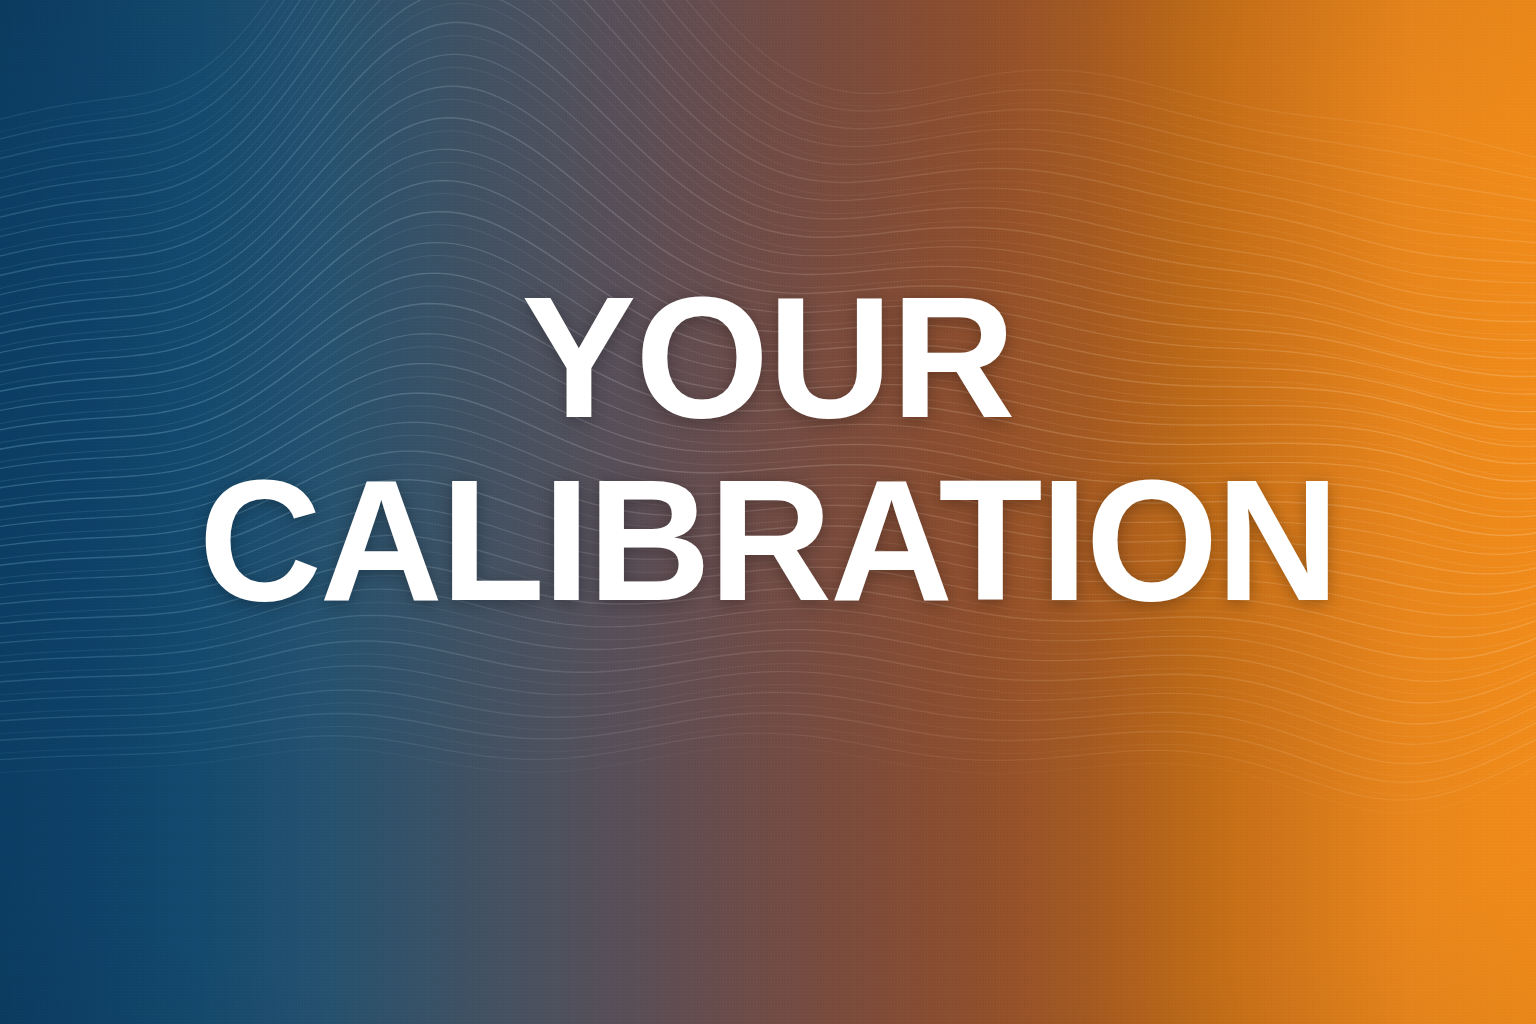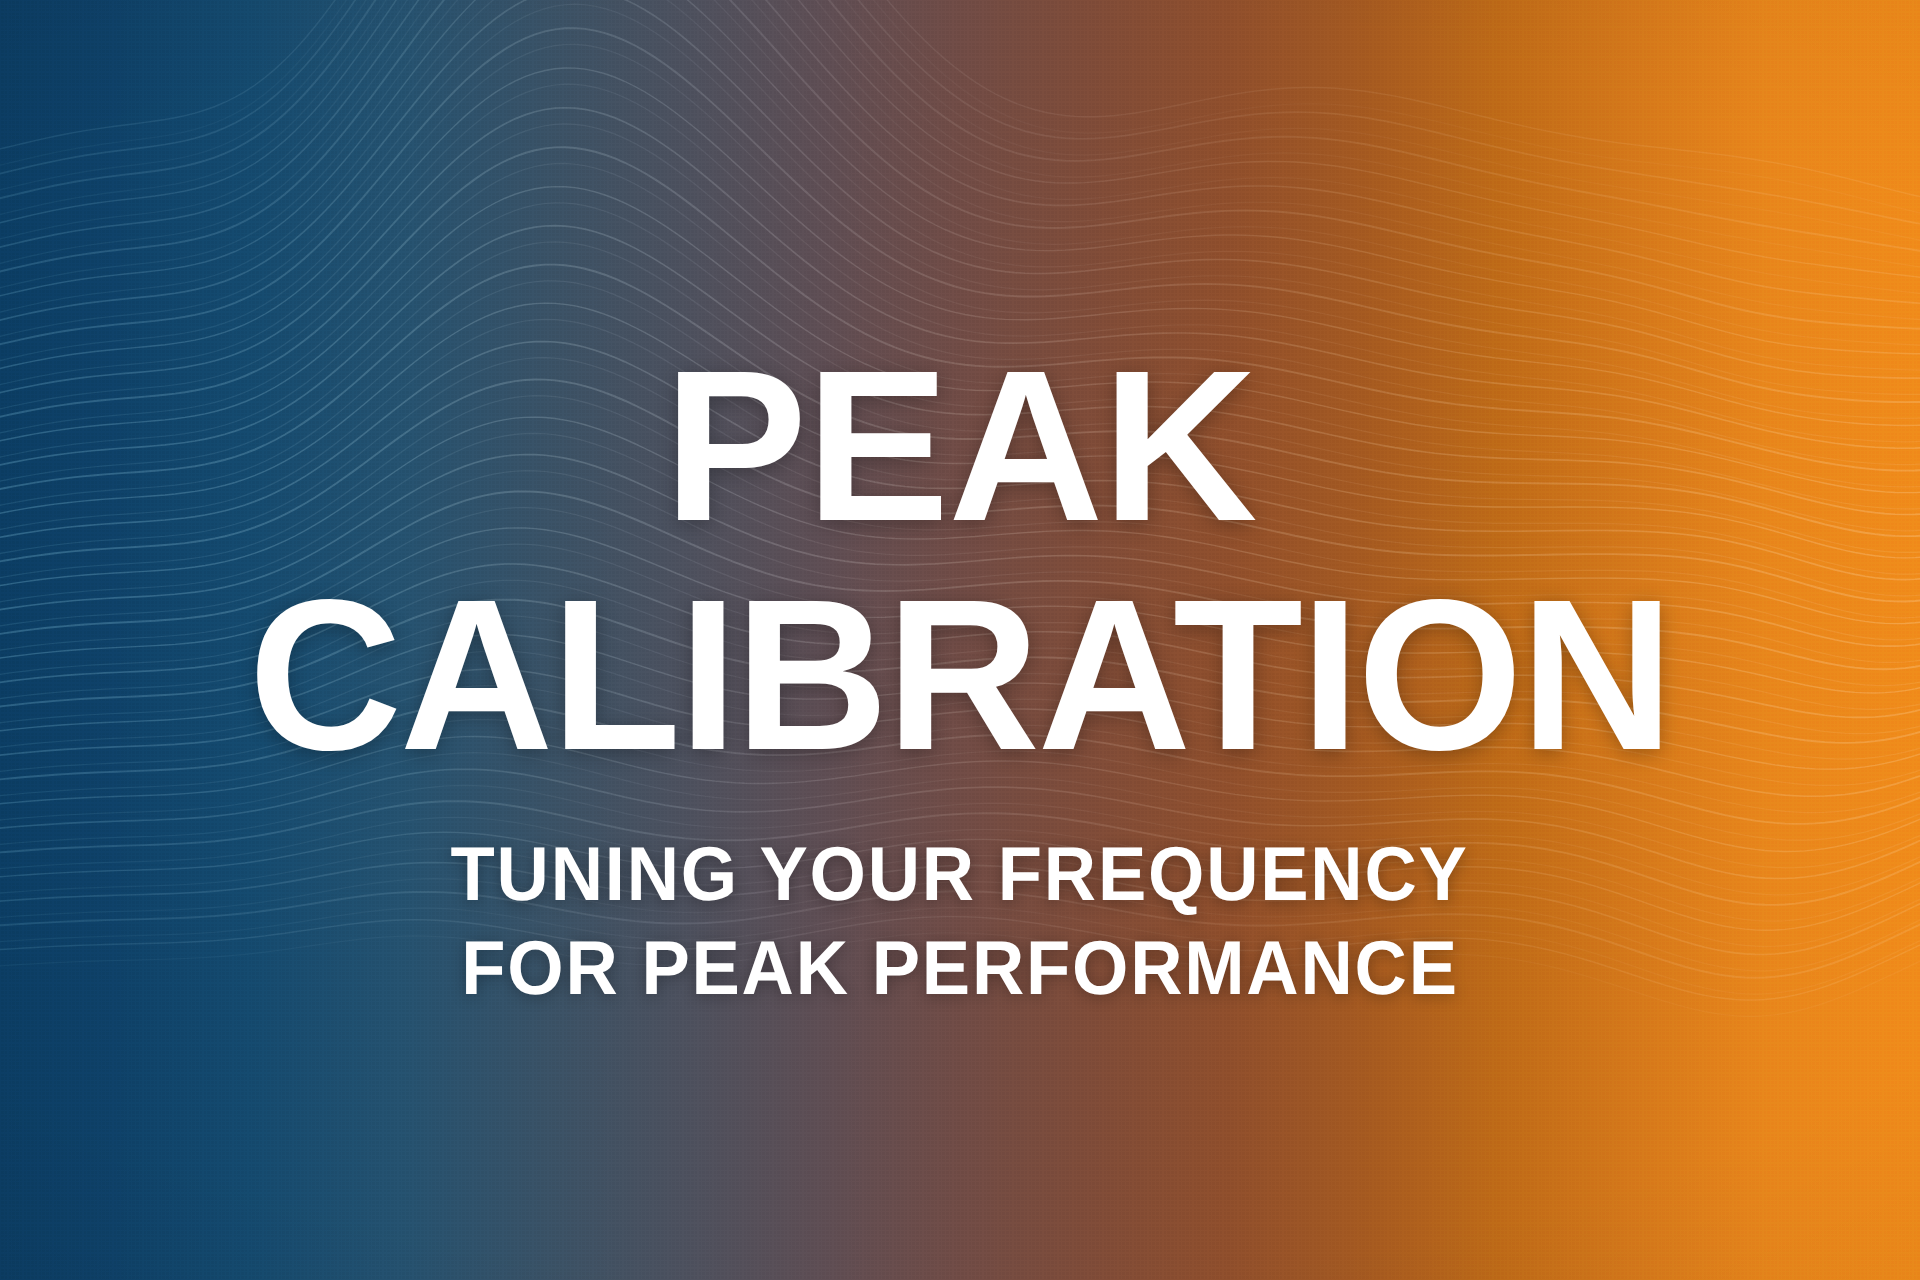--- a/index.html
+++ b/index.html
@@ -223,7 +223,7 @@
   <div id="bg-vignette"></div>
 
   <div id="text-block">
-    <div class="headline-top">PEAK</div>
+    <div class="headline-top">YOUR</div>
     <div class="headline-bottom">CALIBRATION</div>
     <div class="subtitle-wrap">
       <div class="subtitle-line">TUNING YOUR FREQUENCY</div>

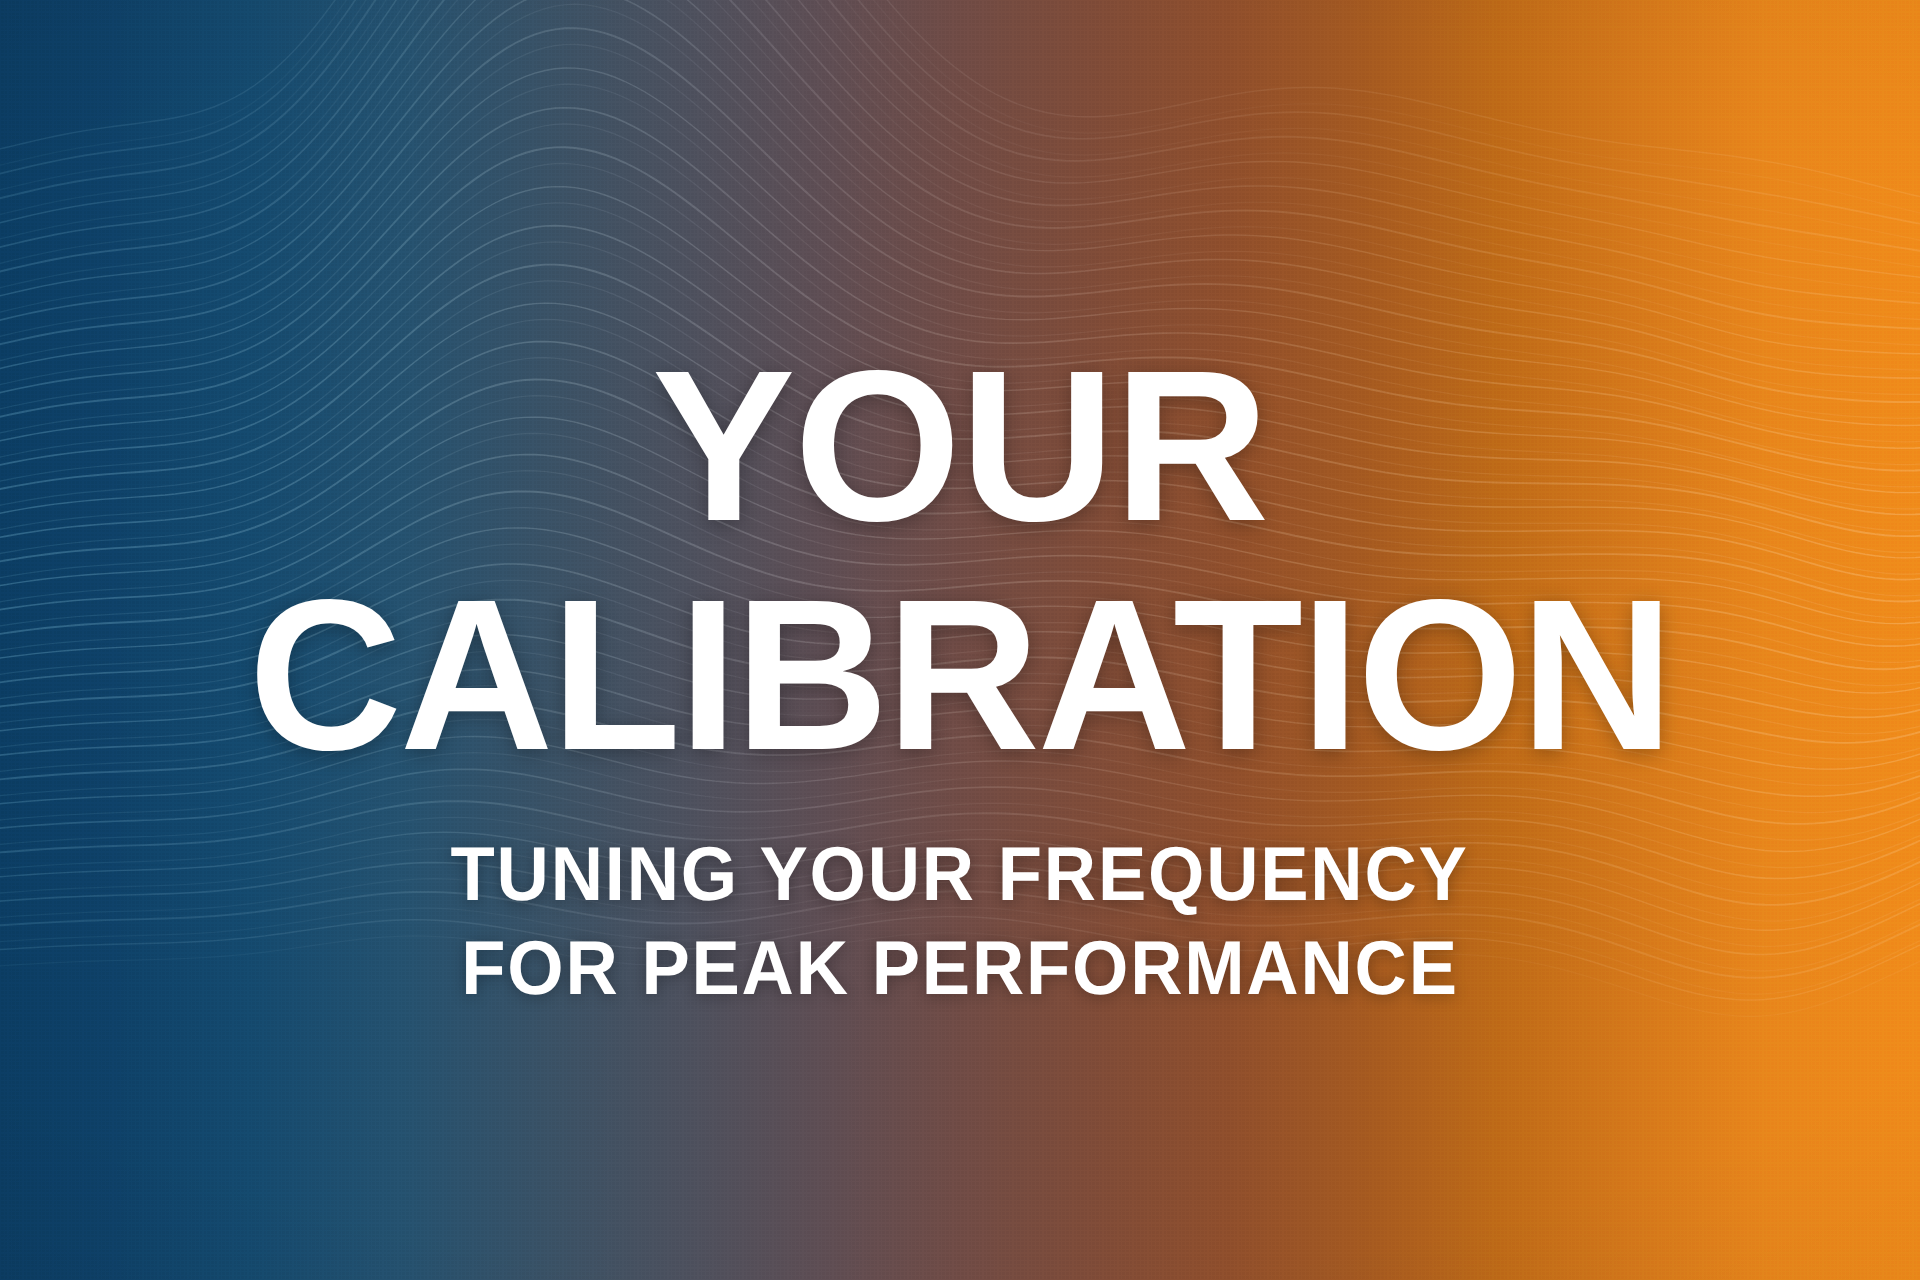--- a/index.html
+++ b/index.html
@@ -225,10 +225,6 @@
   <div id="text-block">
     <div class="headline-top">YOUR</div>
     <div class="headline-bottom">CALIBRATION</div>
-    <div class="subtitle-wrap">
-      <div class="subtitle-line">TUNING YOUR FREQUENCY</div>
-      <div class="subtitle-line">FOR PEAK PERFORMANCE</div>
-    </div>
   </div>
 
 </div>

